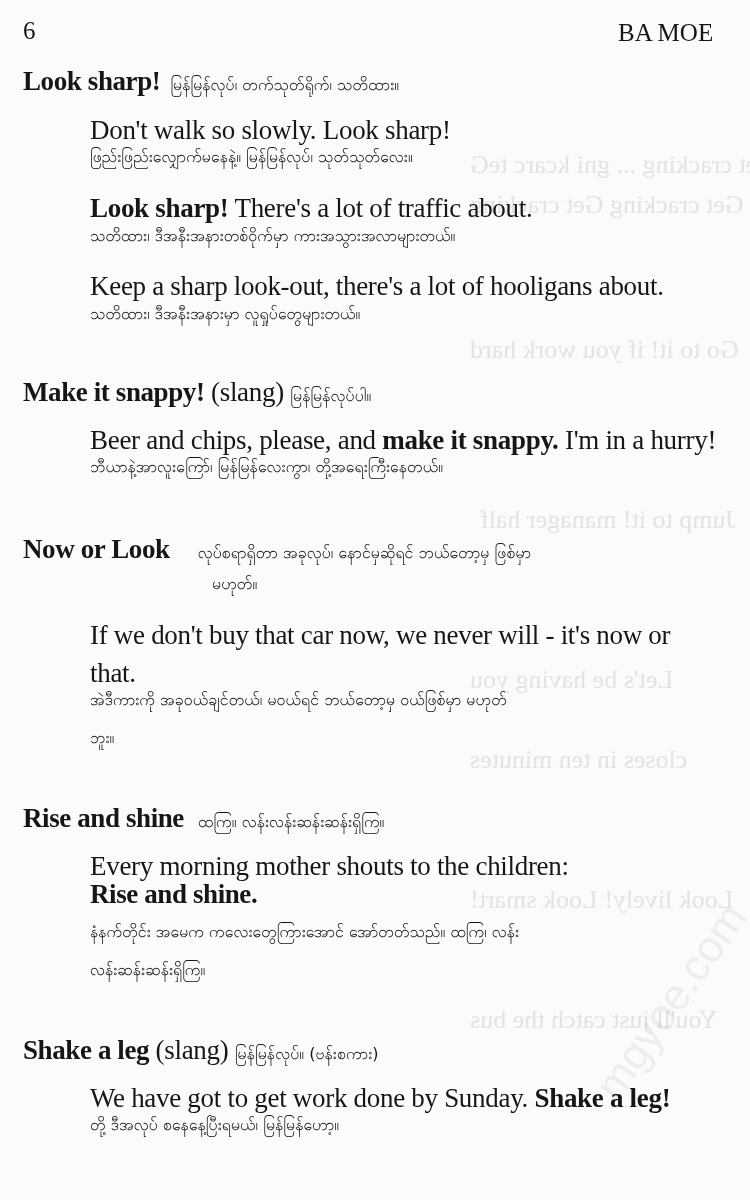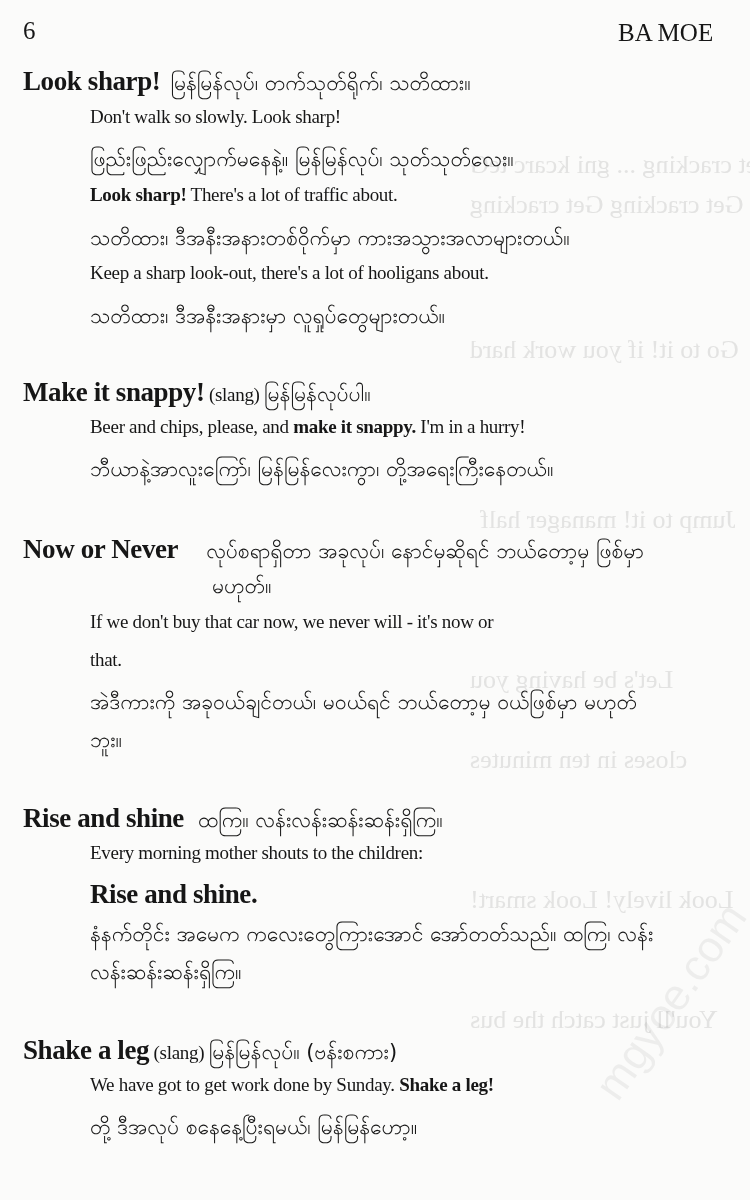--- a/index.html
+++ b/index.html
@@ -20,7 +20,7 @@
   .line { position: absolute; white-space: nowrap; line-height: 1; }
   .en { font-size: 19px; letter-spacing: -0.3px; }
   .head { font-size: 27px; font-weight: bold; letter-spacing: -0.4px; }
-  .my { font-size: 21px; font-family: "DejaVu Sans", sans-serif; letter-spacing: 0; }
+  .my { font-size: 16px; font-family: "DejaVu Sans", sans-serif; letter-spacing: 0; }
   .b { font-weight: bold; }
   .hdr { font-size: 25px; }
   .watermark {

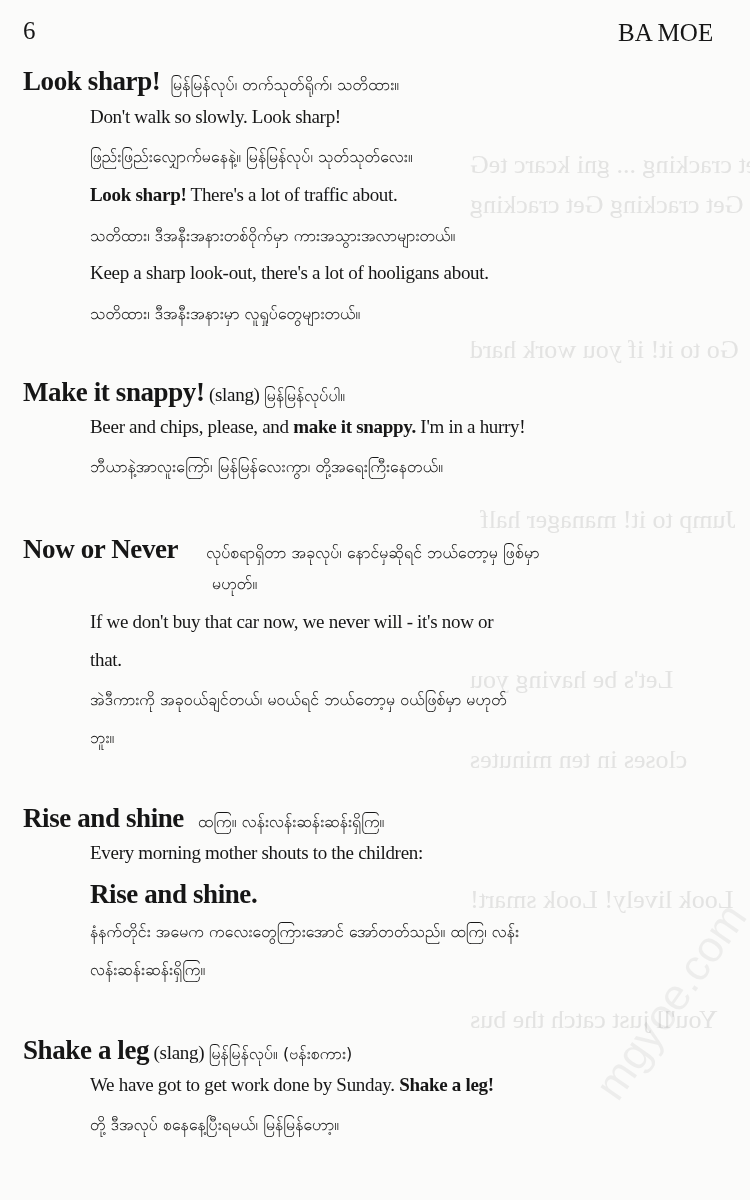--- a/index.html
+++ b/index.html
@@ -18,7 +18,7 @@
     transform: scaleX(-1); font-family: "Liberation Serif", serif;
   }
   .line { position: absolute; white-space: nowrap; line-height: 1; }
-  .en { font-size: 19px; letter-spacing: -0.3px; }
+  .en { font-size: 27px; letter-spacing: -0.3px; margin-top: 10px; }
   .head { font-size: 27px; font-weight: bold; letter-spacing: -0.4px; }
   .my { font-size: 16px; font-family: "DejaVu Sans", sans-serif; letter-spacing: 0; }
   .b { font-weight: bold; }

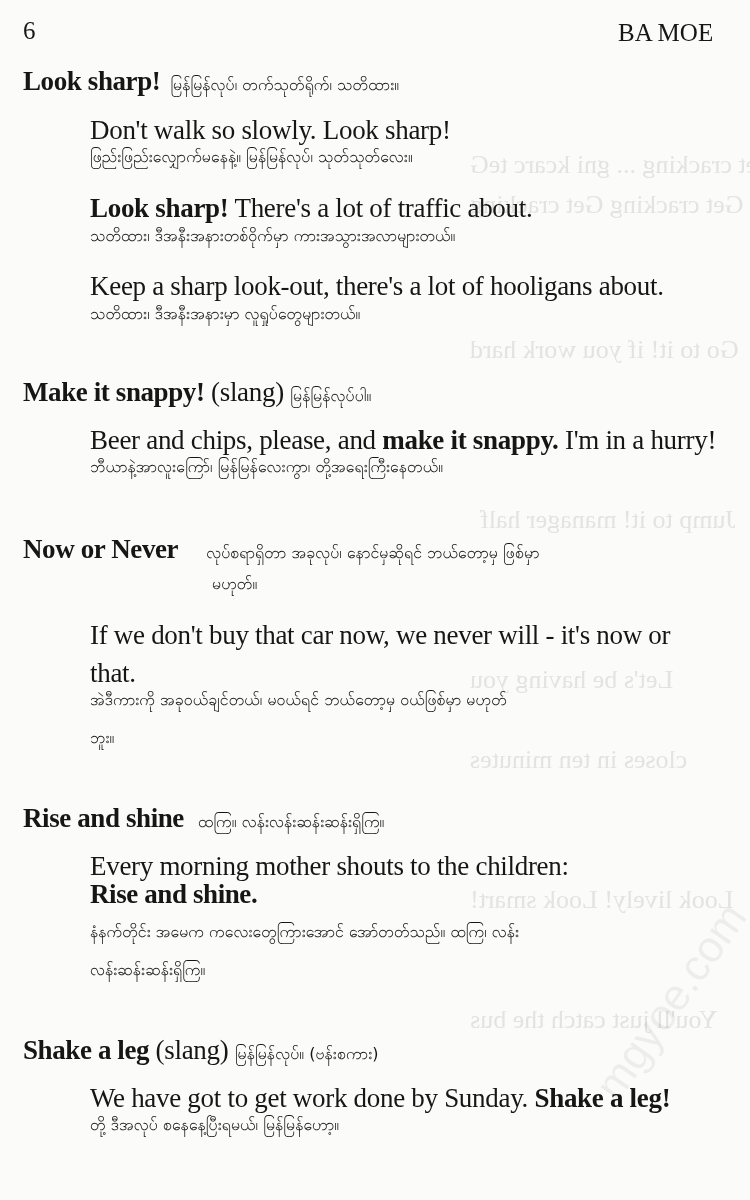--- a/index.html
+++ b/index.html
@@ -78,7 +78,7 @@
 
   <div>
     <div class="line" style="left:23px;top:536px;">
-      <span class="head">Now or Never</span>
+      <span class="head">Now or Look</span>
       <span class="my" style="margin-left:24px;">လုပ်စရာရှိတာ အခုလုပ်၊ နောင်မှဆိုရင် ဘယ်တော့မှ ဖြစ်မှာ</span>
     </div>
     <div class="line my" style="left:212px;top:576px;">မဟုတ်။</div>

